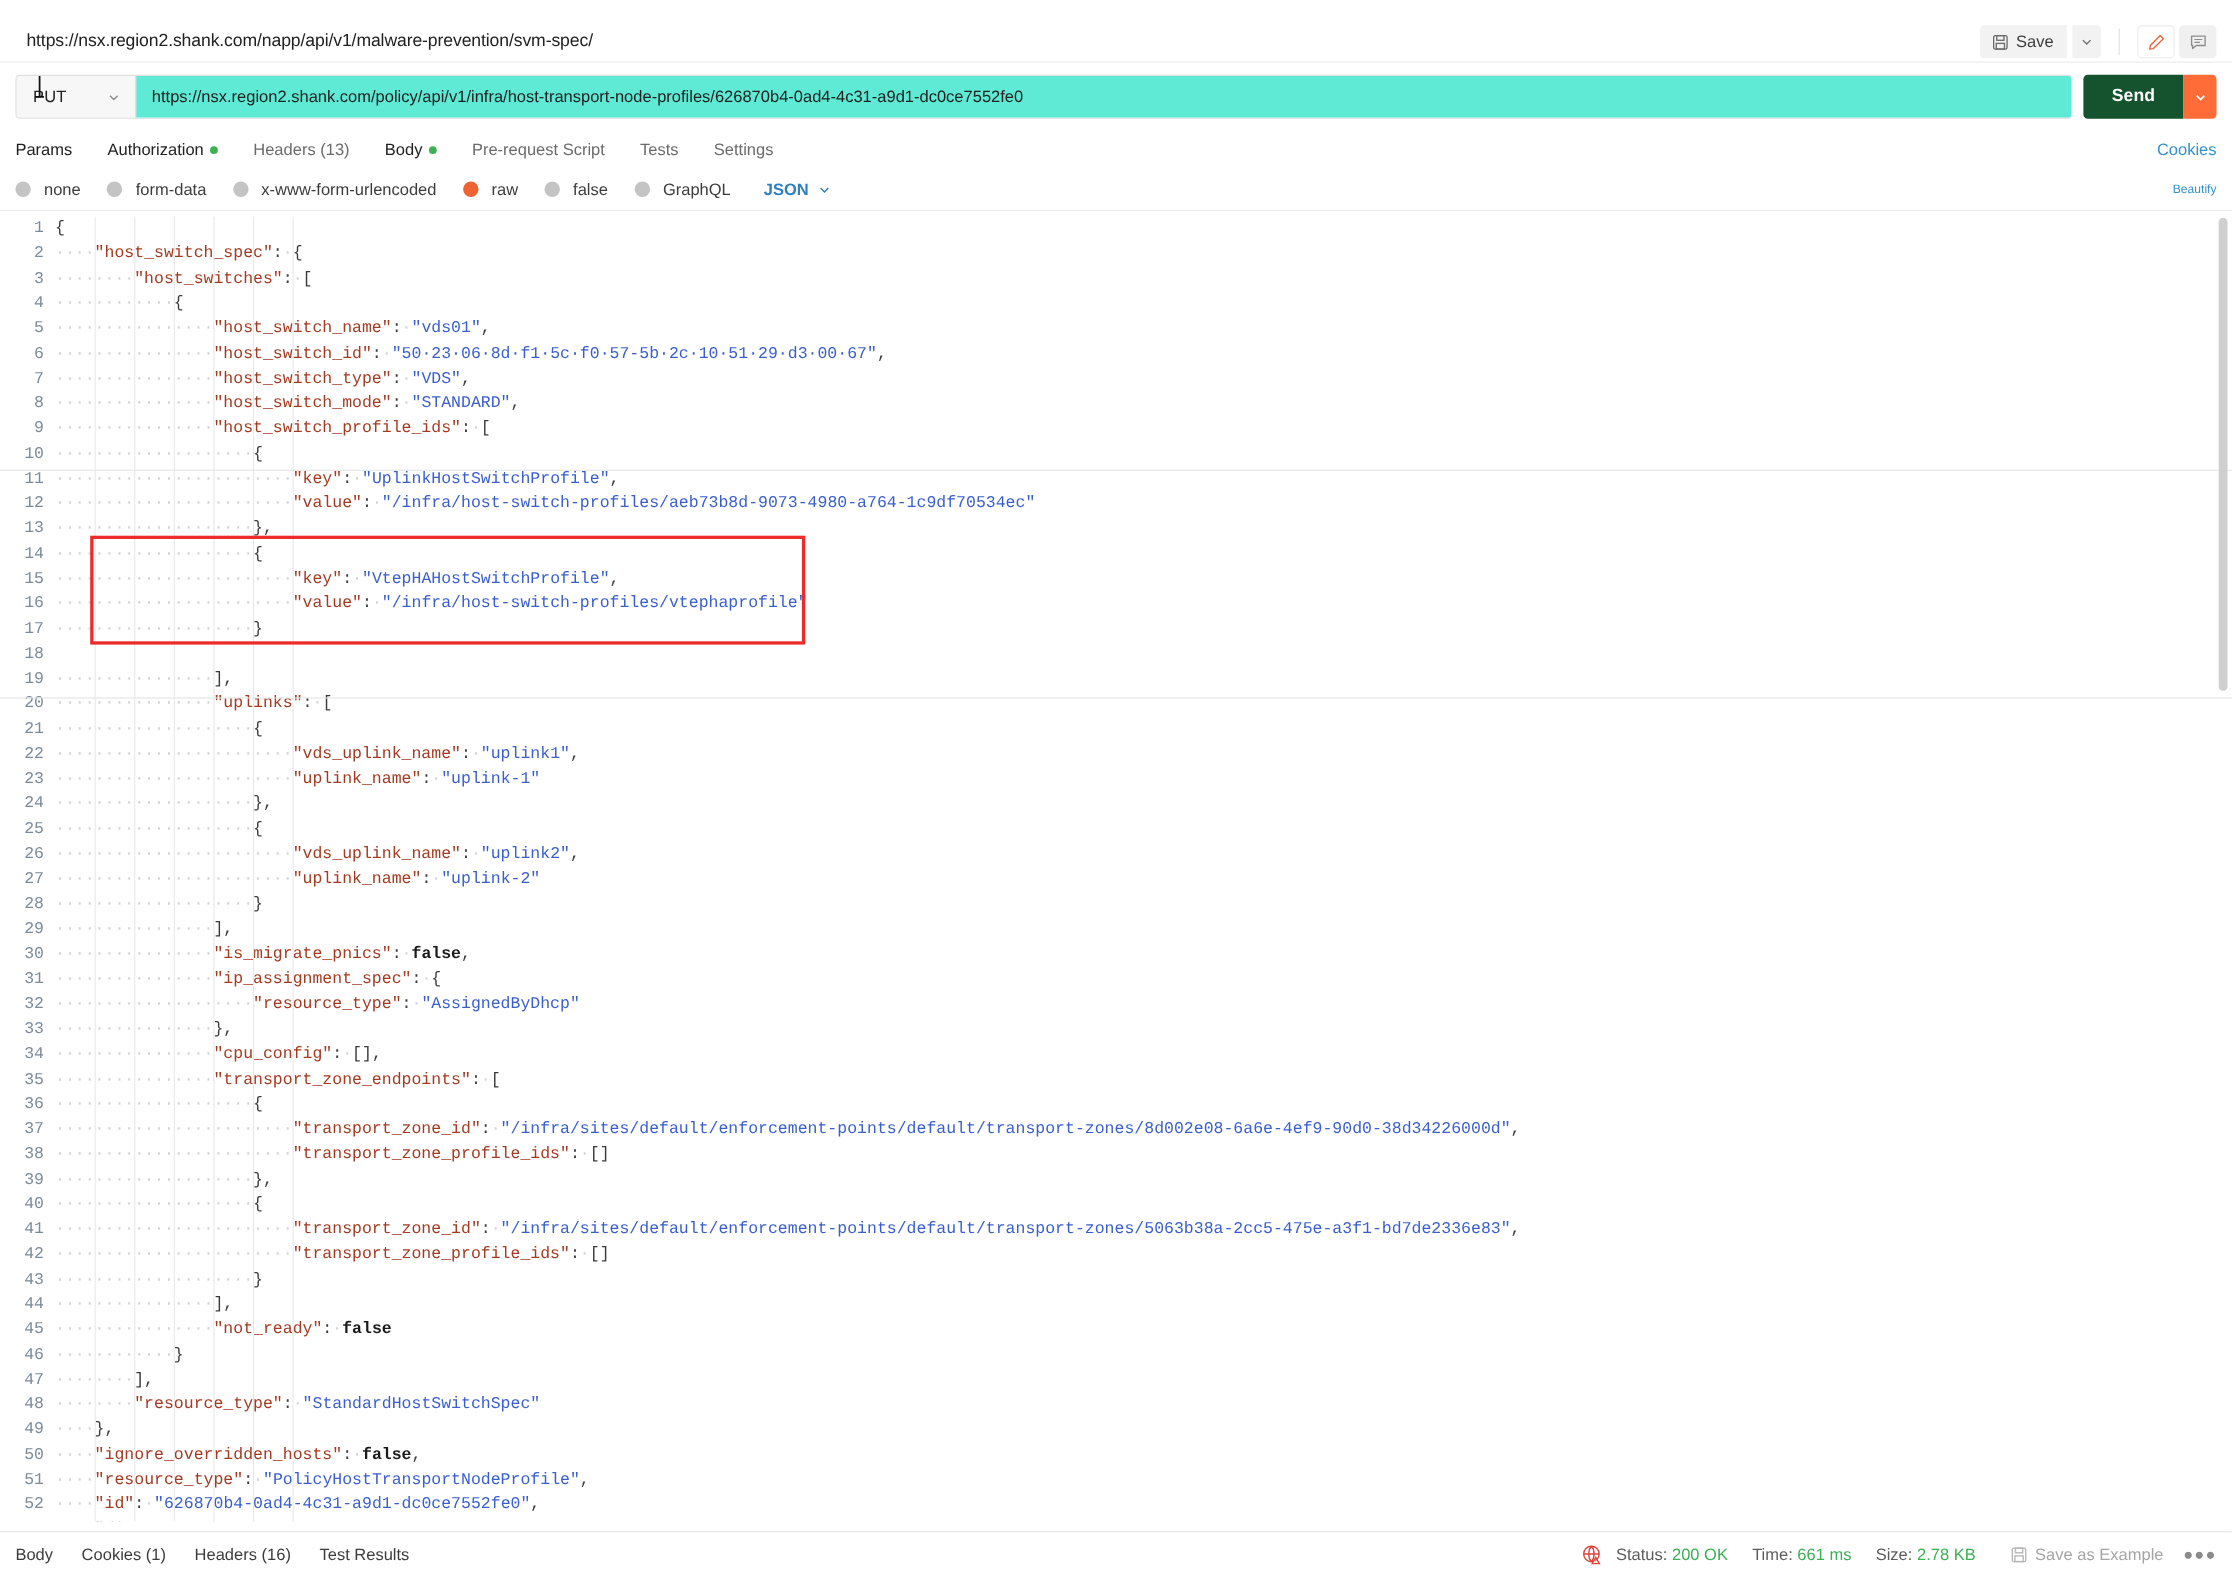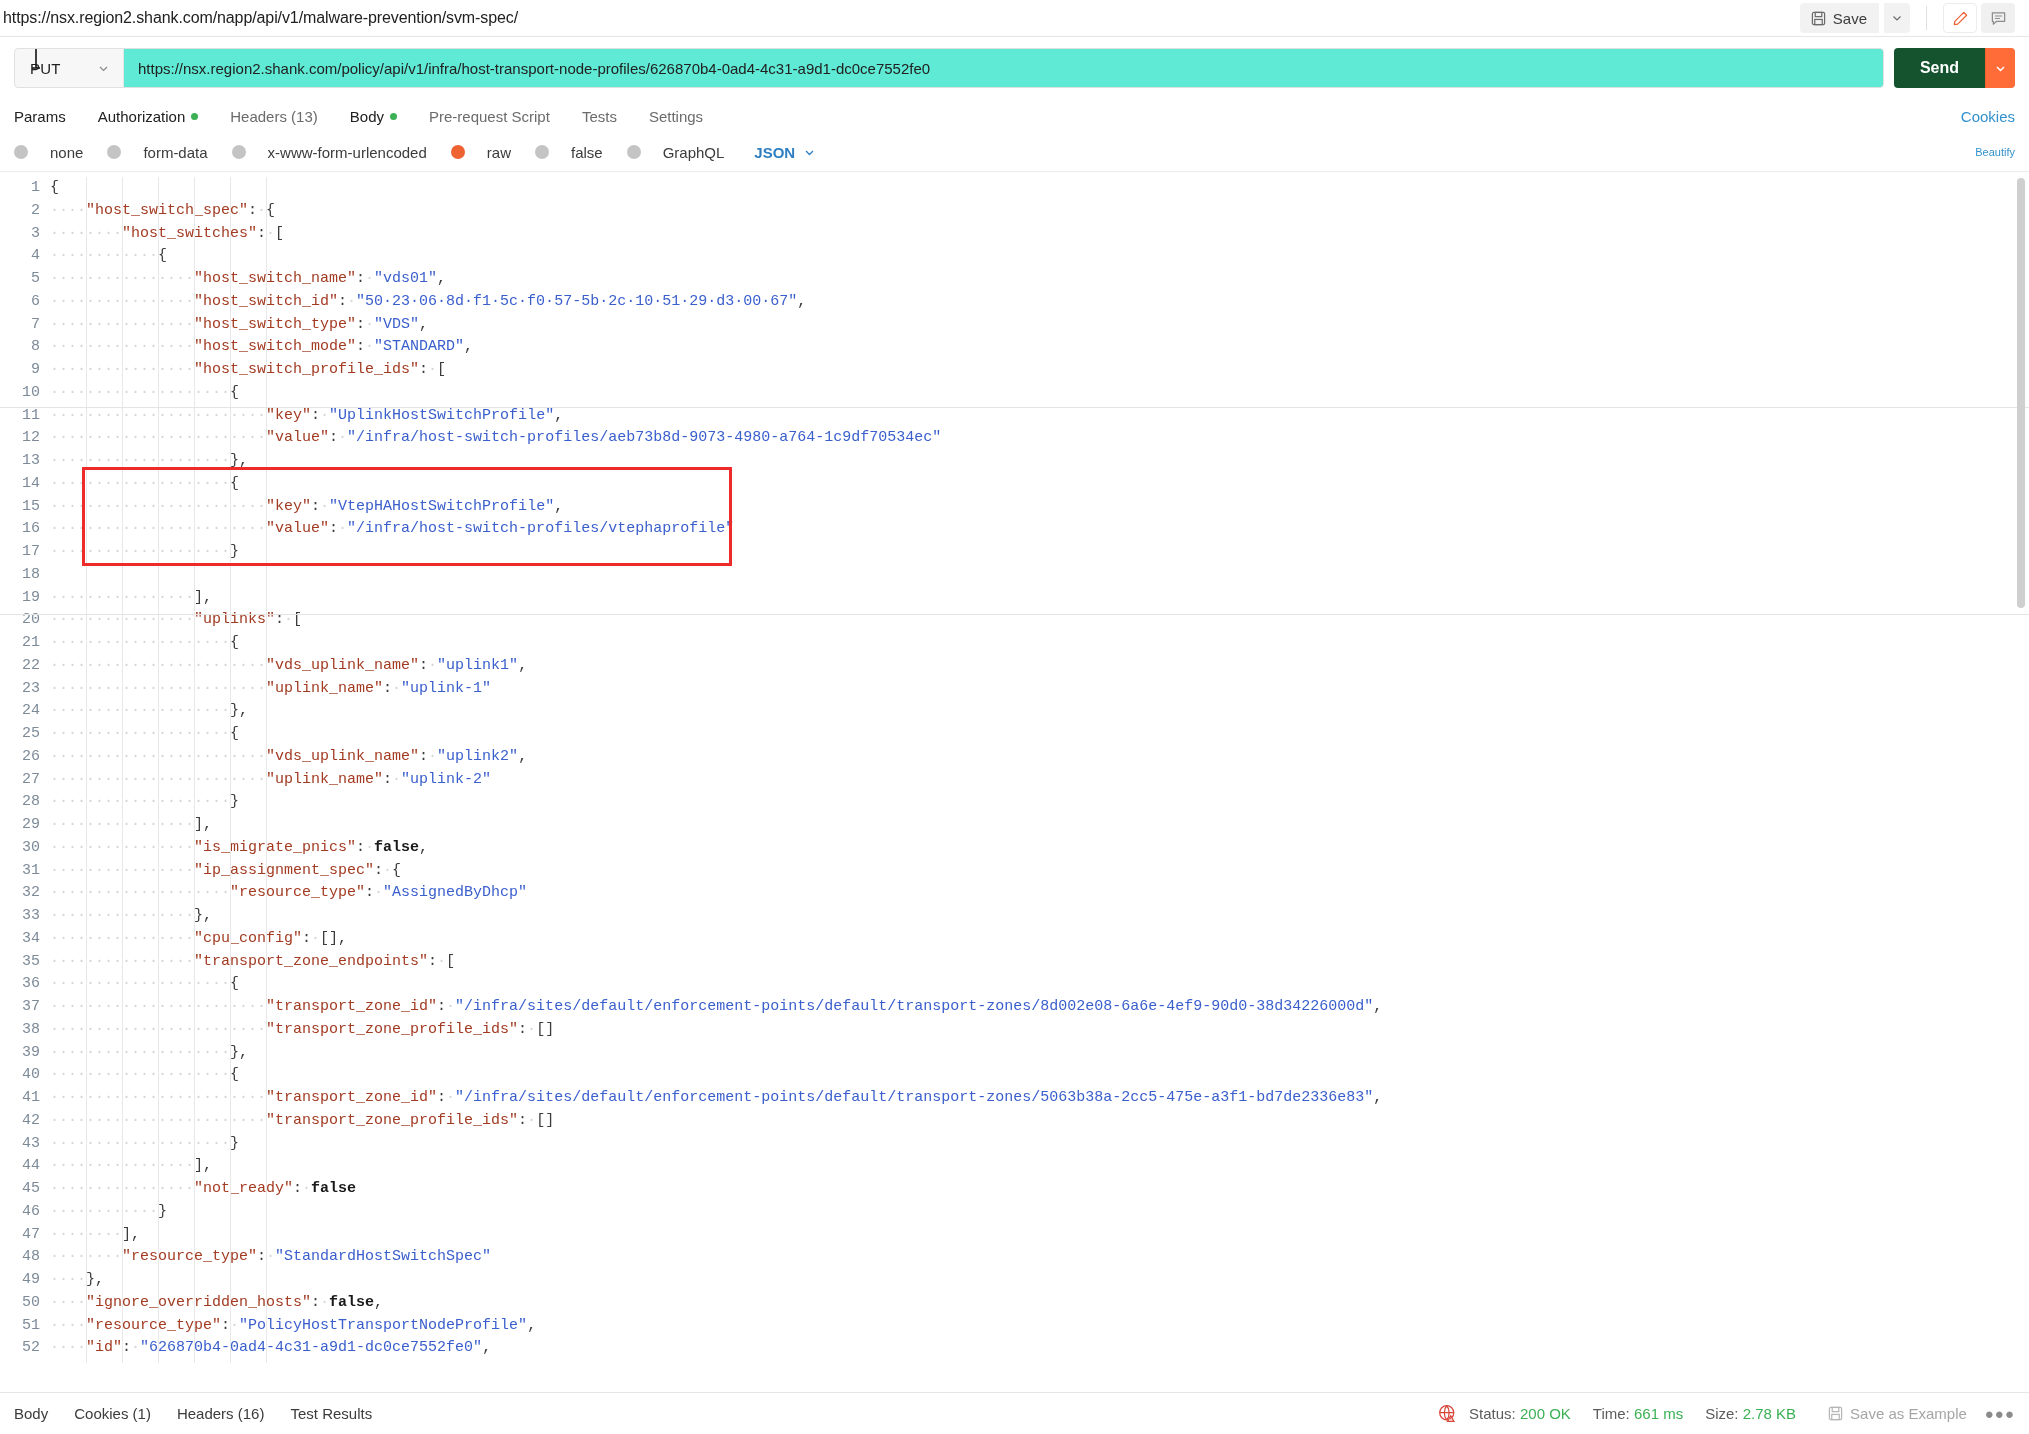--- a/index.html
+++ b/index.html
@@ -16,7 +16,8 @@
     display: flex; align-items: center;
     border-bottom: 1px solid #e6e6e6;
     background: #ffffff;
-    padding-left: 3px;
+    padding-left: 24px;
+    margin-top: 20px;
   }
   .topbar-url {
     font-size: 16px; color: #212121; font-weight: 400;

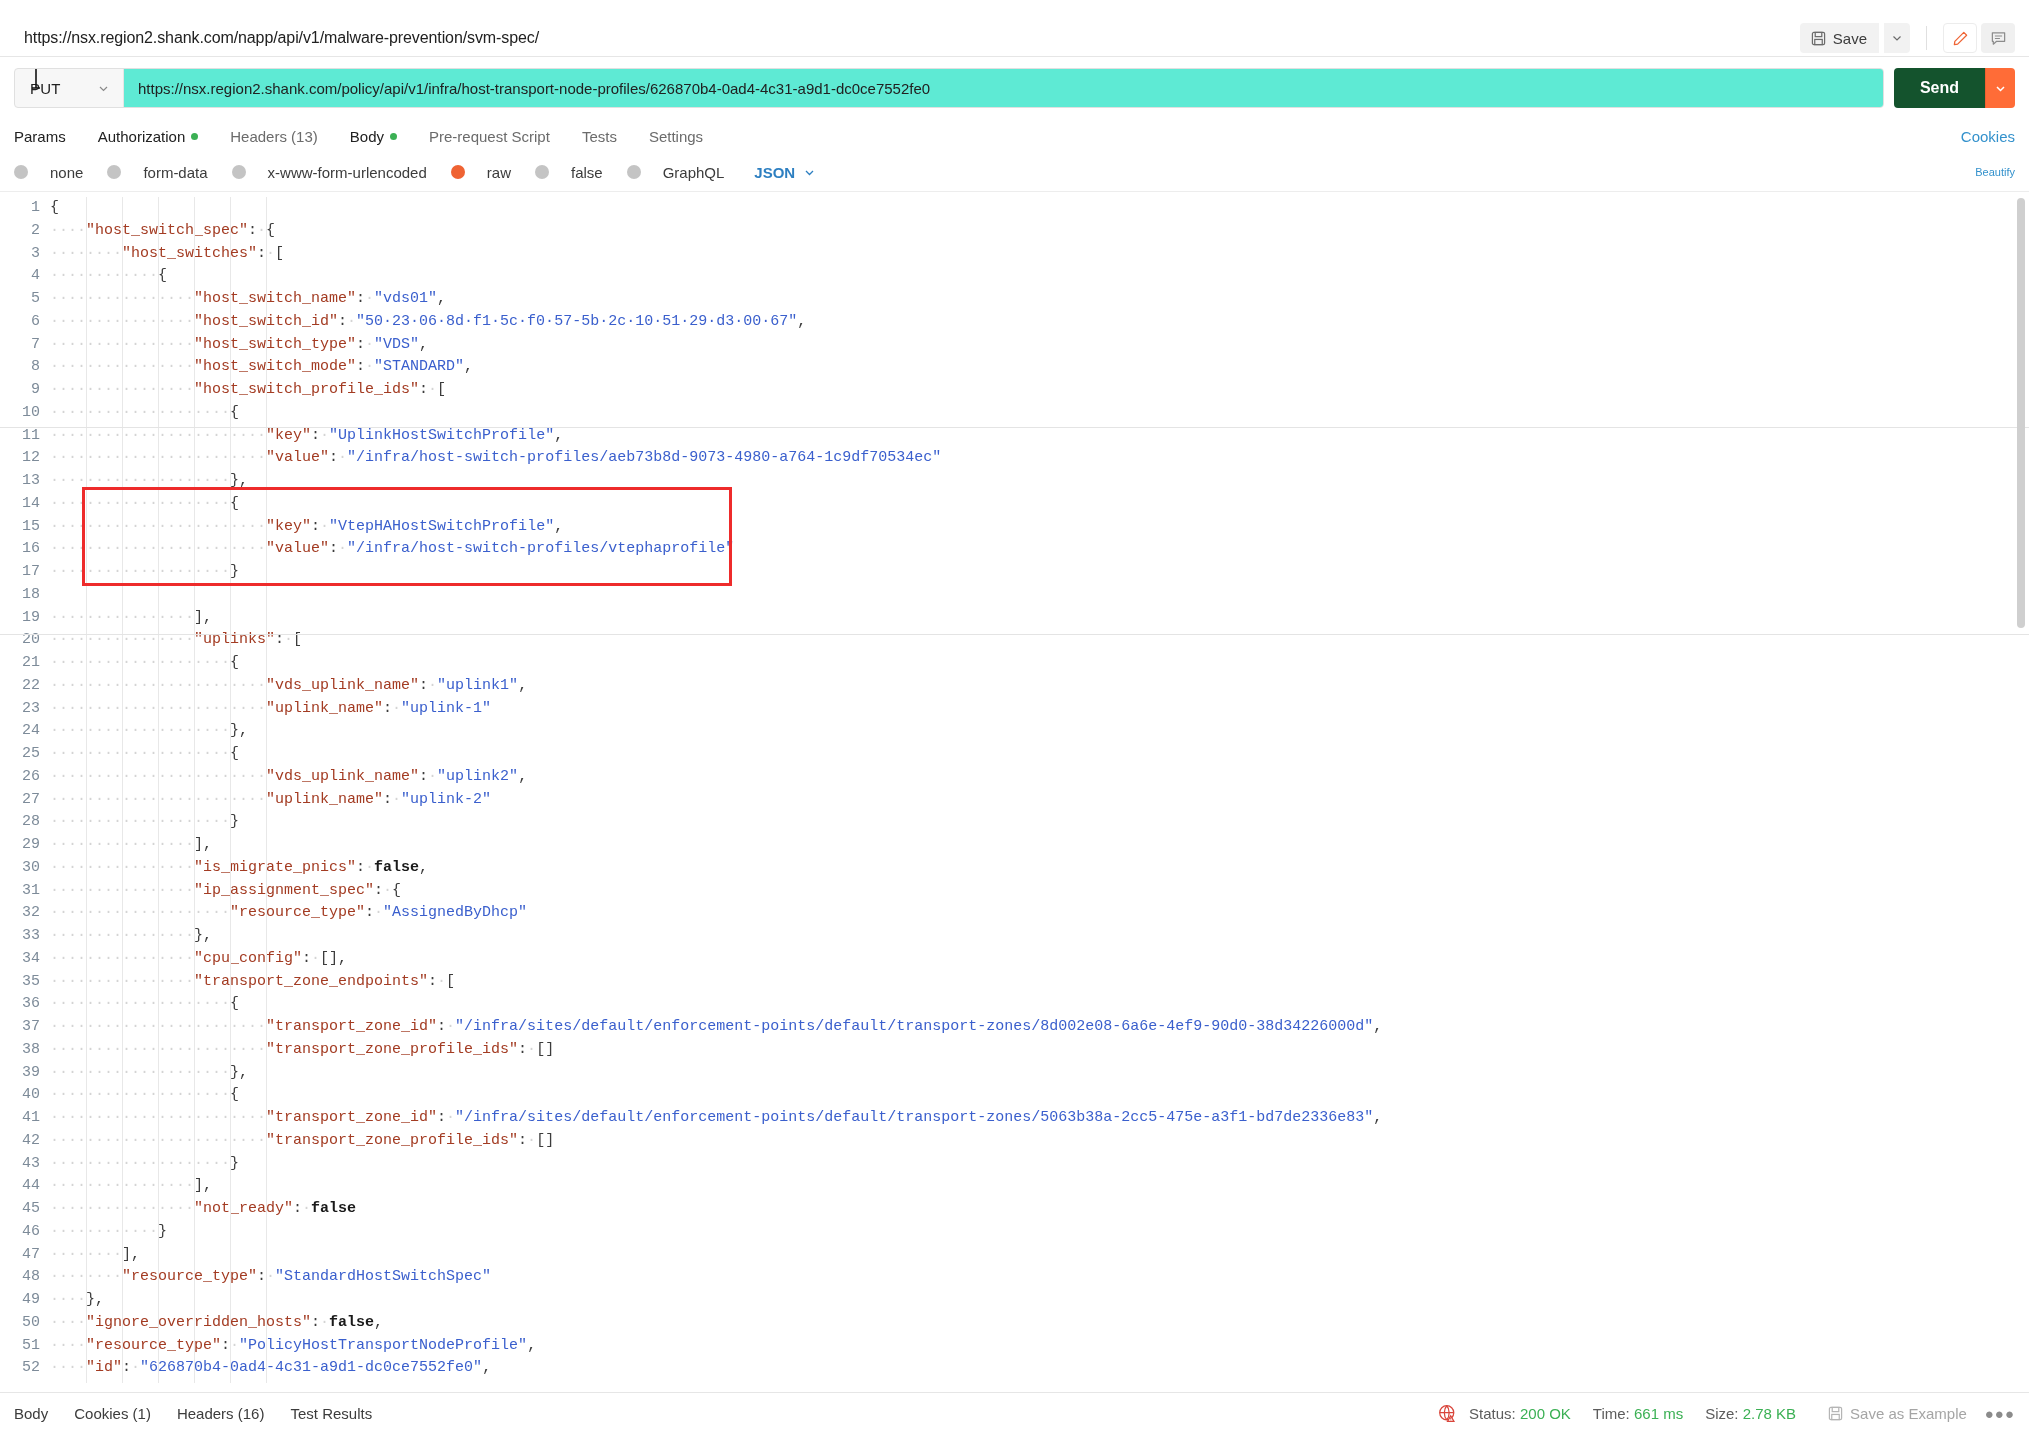--- a/index.html
+++ b/index.html
@@ -115,7 +115,7 @@
     padding: 0 14px; gap: 0;
   }
   .radio-item {
-    display: flex; align-items: center; gap: 22px;
+    display: flex; align-items: center; gap: 12px;
     font-size: 15px; color: #3c3c3c; cursor: pointer;
     margin-right: 24px;
   }

